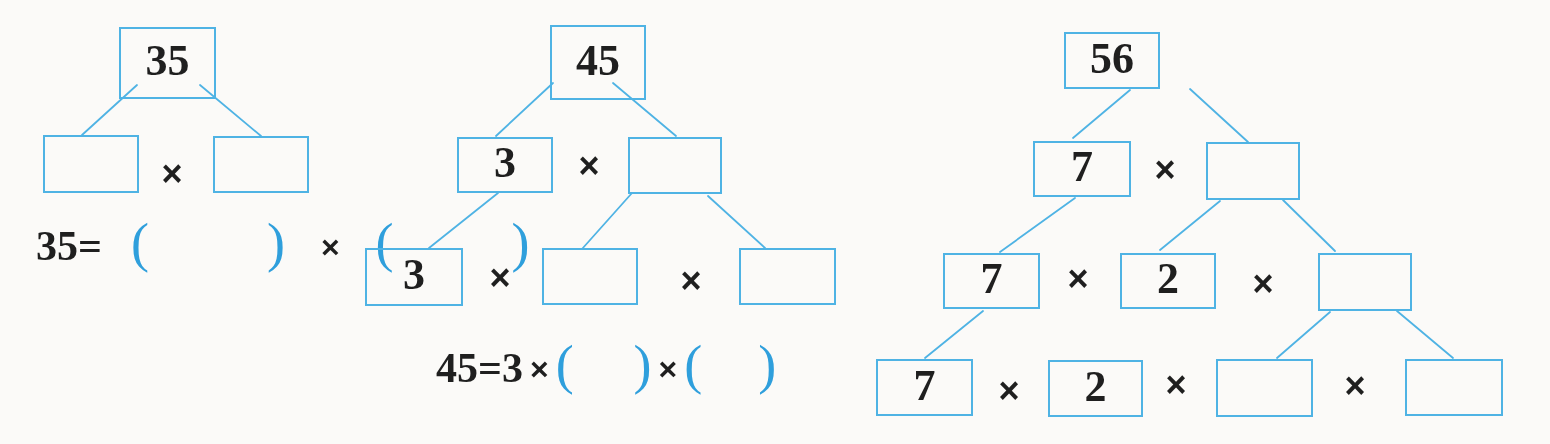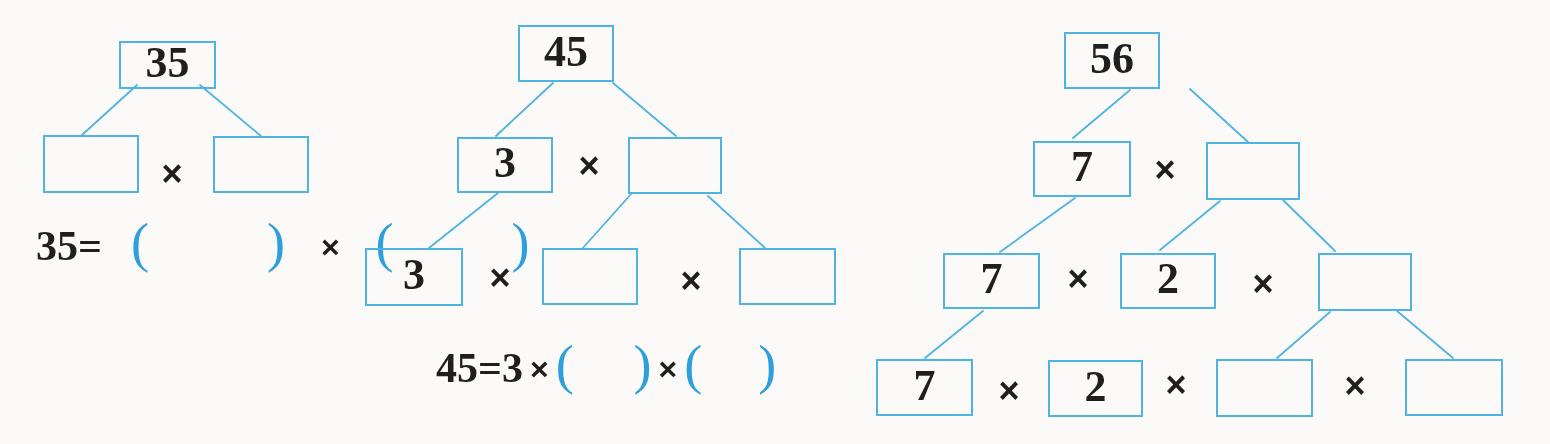--- a/index.html
+++ b/index.html
@@ -72,7 +72,7 @@
       <line x1="1330" y1="312" x2="1277" y2="358"></line>
       <line x1="1397" y1="311" x2="1453" y2="358"></line>
     </svg>
-<div class="box" style="left: 119px; top: 41px; width: 97px; height: 48px;">
+<div class="box" style="left: 119px; top: 27px; width: 97px; height: 72px;">
       <span class="box-label">35</span>
     </div>
     <div class="box" style="left: 43px; top: 135px; width: 96px; height: 58px;"></div>

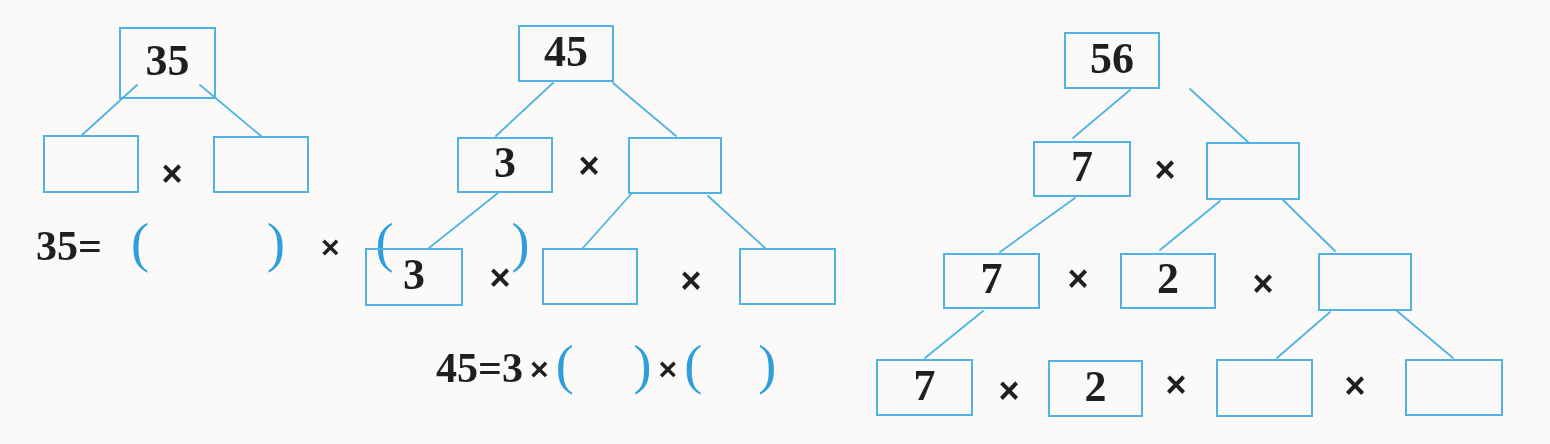--- a/index.html
+++ b/index.html
@@ -79,7 +79,7 @@
     <div class="box" style="left: 213px; top: 136px; width: 96px; height: 57px;"></div>
     <span class="op" style="left: 172px; top: 174px;">×</span>
     <div class="equation" style="left: 36px; top: 219px; gap: 29px;"><span class="eq-ink">35=</span><span class="eq-paren">(</span><span class="eq-gap" style="width: 60px;"></span><span class="eq-paren">)</span><span class="eq-op">×</span><span class="eq-paren">(</span><span class="eq-gap" style="width: 60px;"></span><span class="eq-paren">)</span></div>
-    <div class="box" style="left: 518px; top: 25px; width: 96px; height: 57px;">
+    <div class="box" style="left: 550px; top: 25px; width: 96px; height: 75px;">
       <span class="box-label">45</span>
     </div>
     <div class="box" style="left: 457px; top: 137px; width: 96px; height: 56px;">

